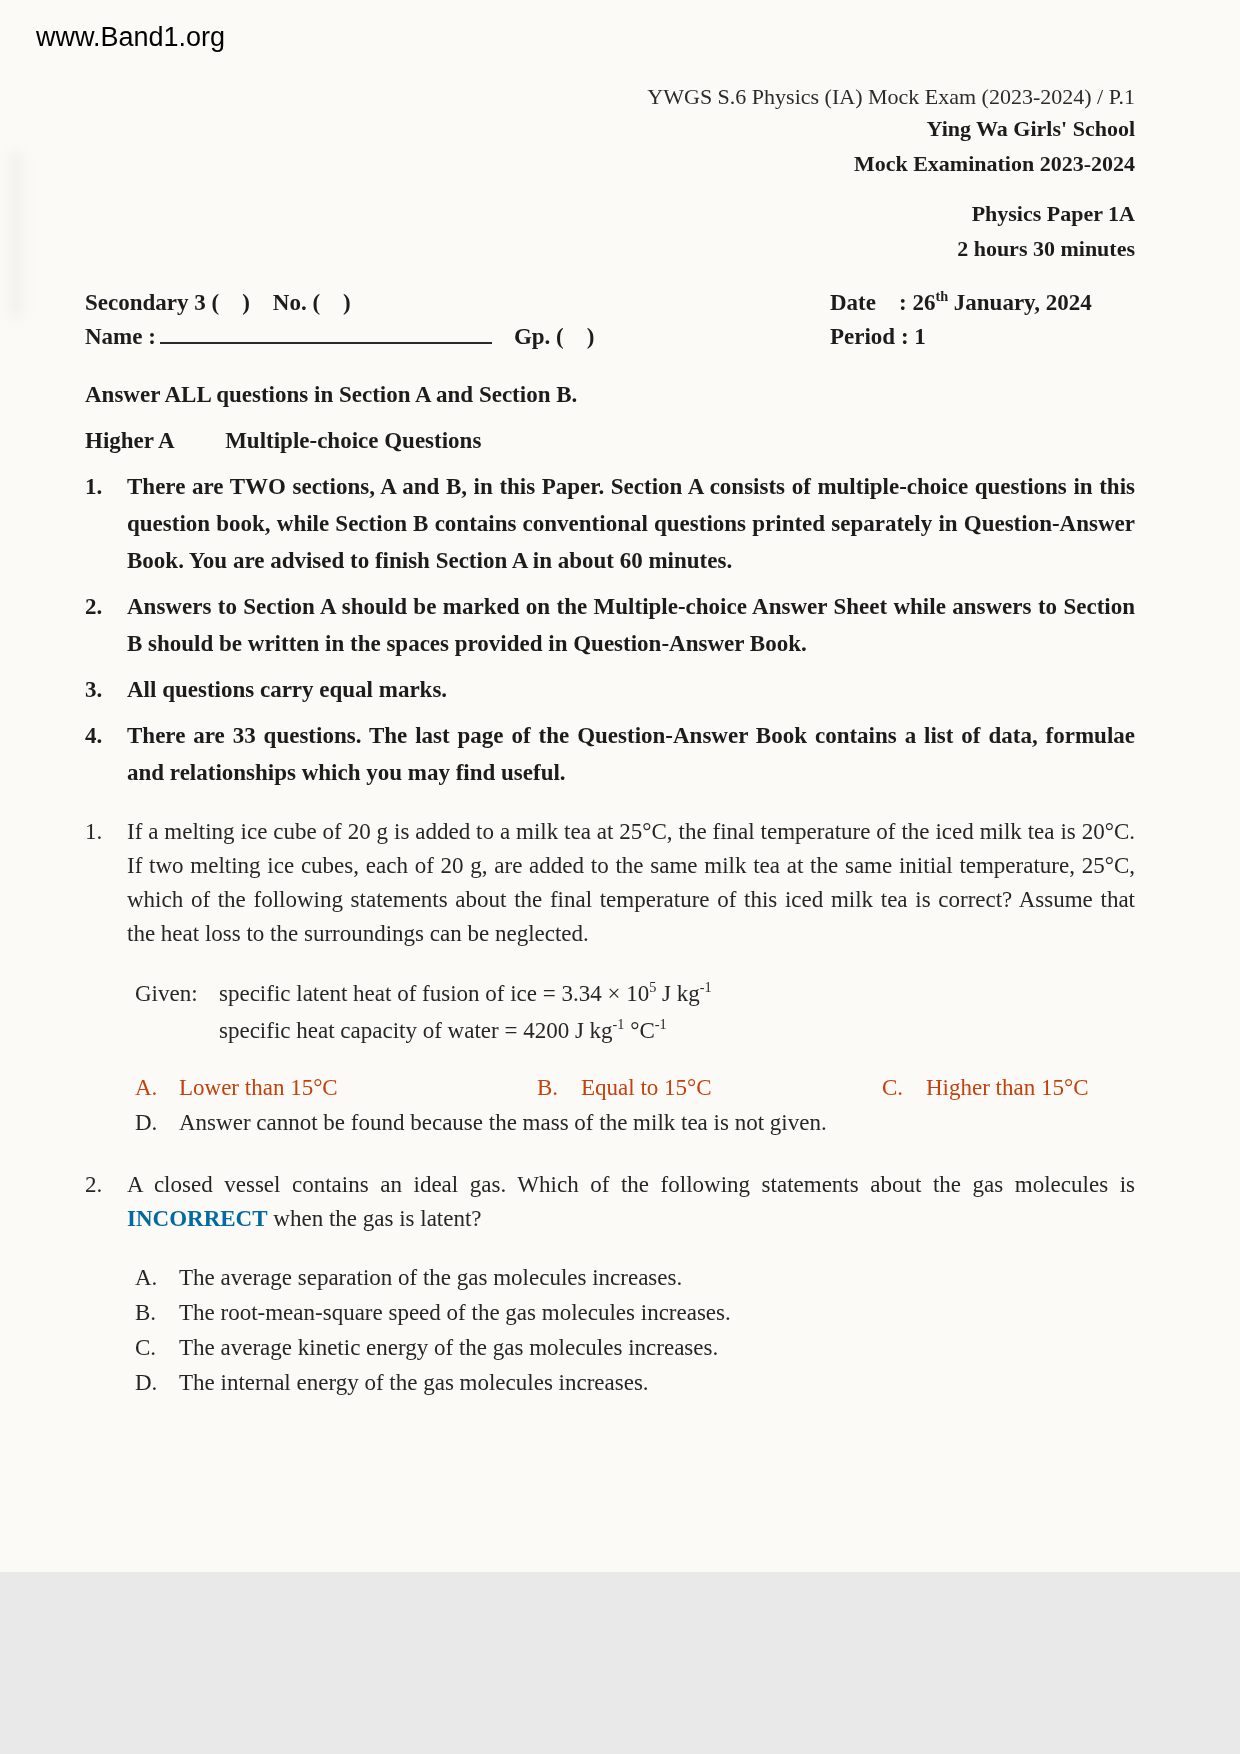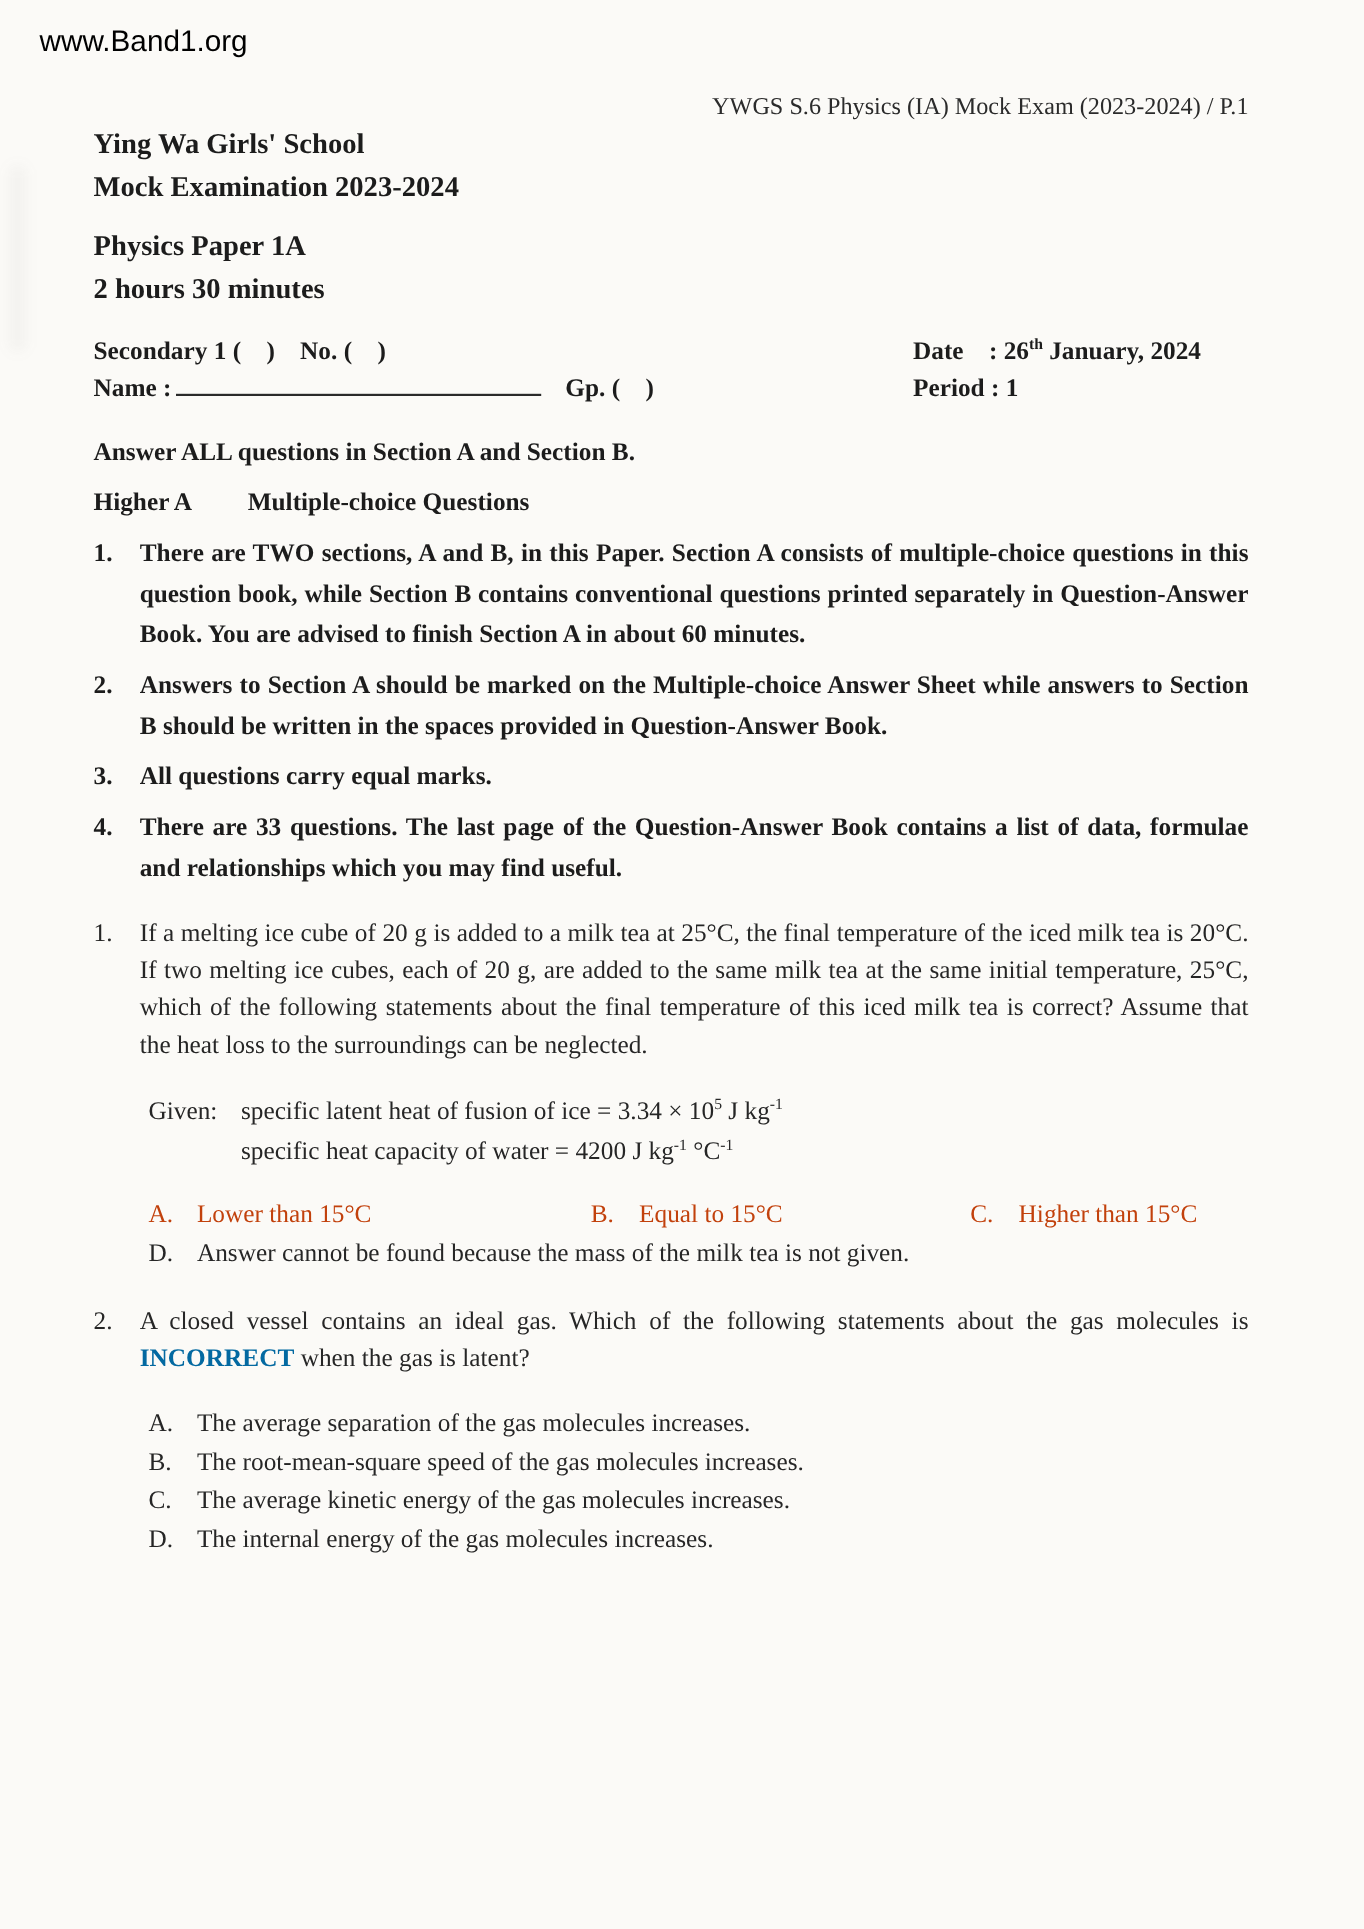--- a/index.html
+++ b/index.html
@@ -10,7 +10,7 @@
   }
   .page {
     position: relative;
-    width: 1240px; height: 1754px;
+    width: 1240px; height: 1572px;
     background: #fbfaf7;
     color: #222;
     overflow: hidden;

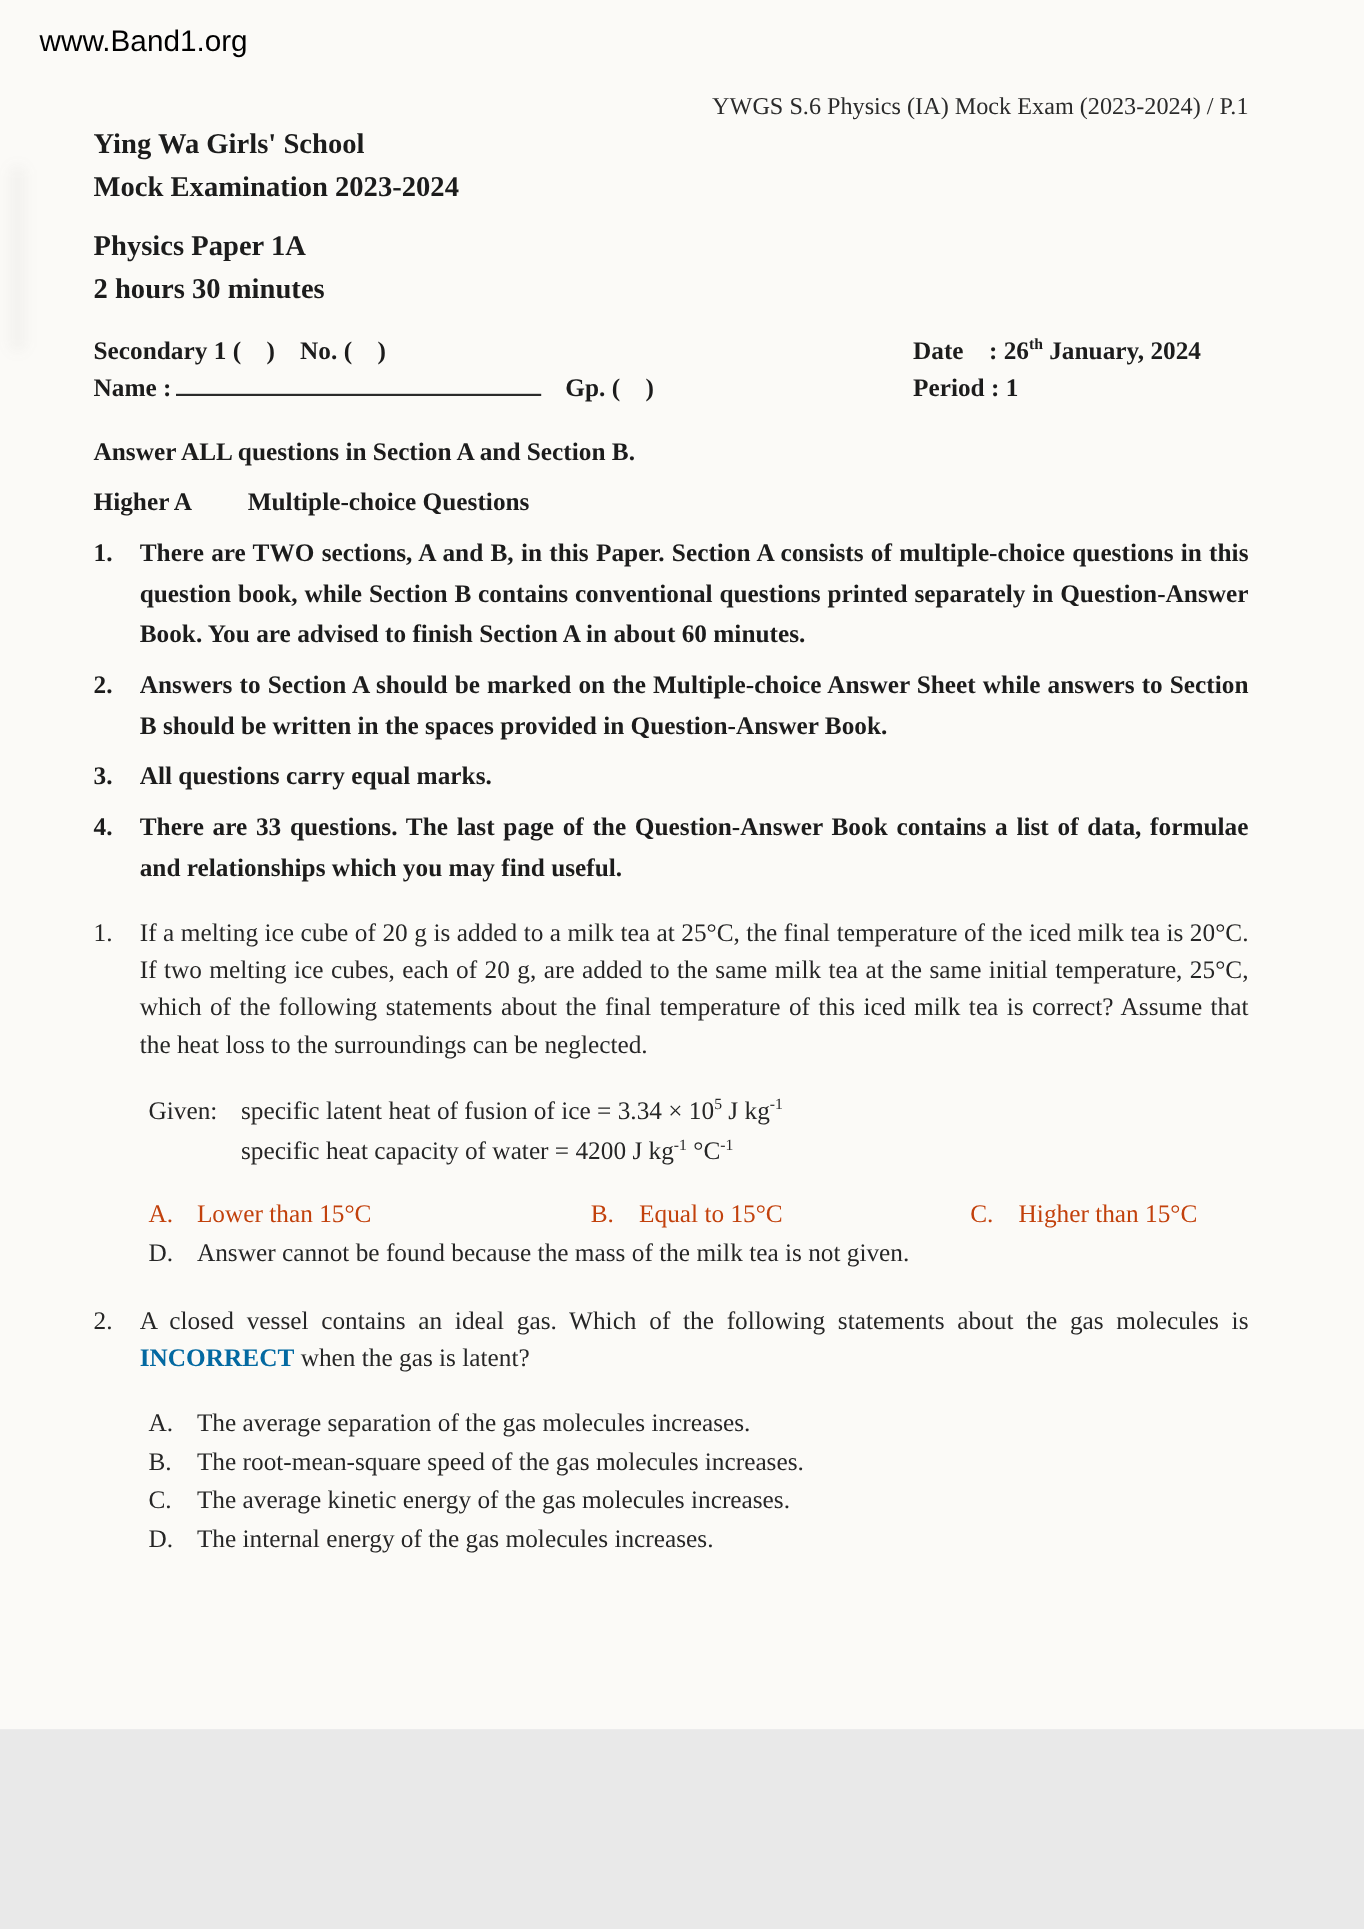--- a/index.html
+++ b/index.html
@@ -38,9 +38,9 @@
     color: #2b2b2b;
   }
   .c-head {
-    text-align: left;
-    font-weight: bold;
-    font-size: 26px;
+    text-align: right;
+    font-weight: bold;
+    font-size: 22px;
     color: #1c1c1c;
   }
   .h-school   { margin-top: 6px; }

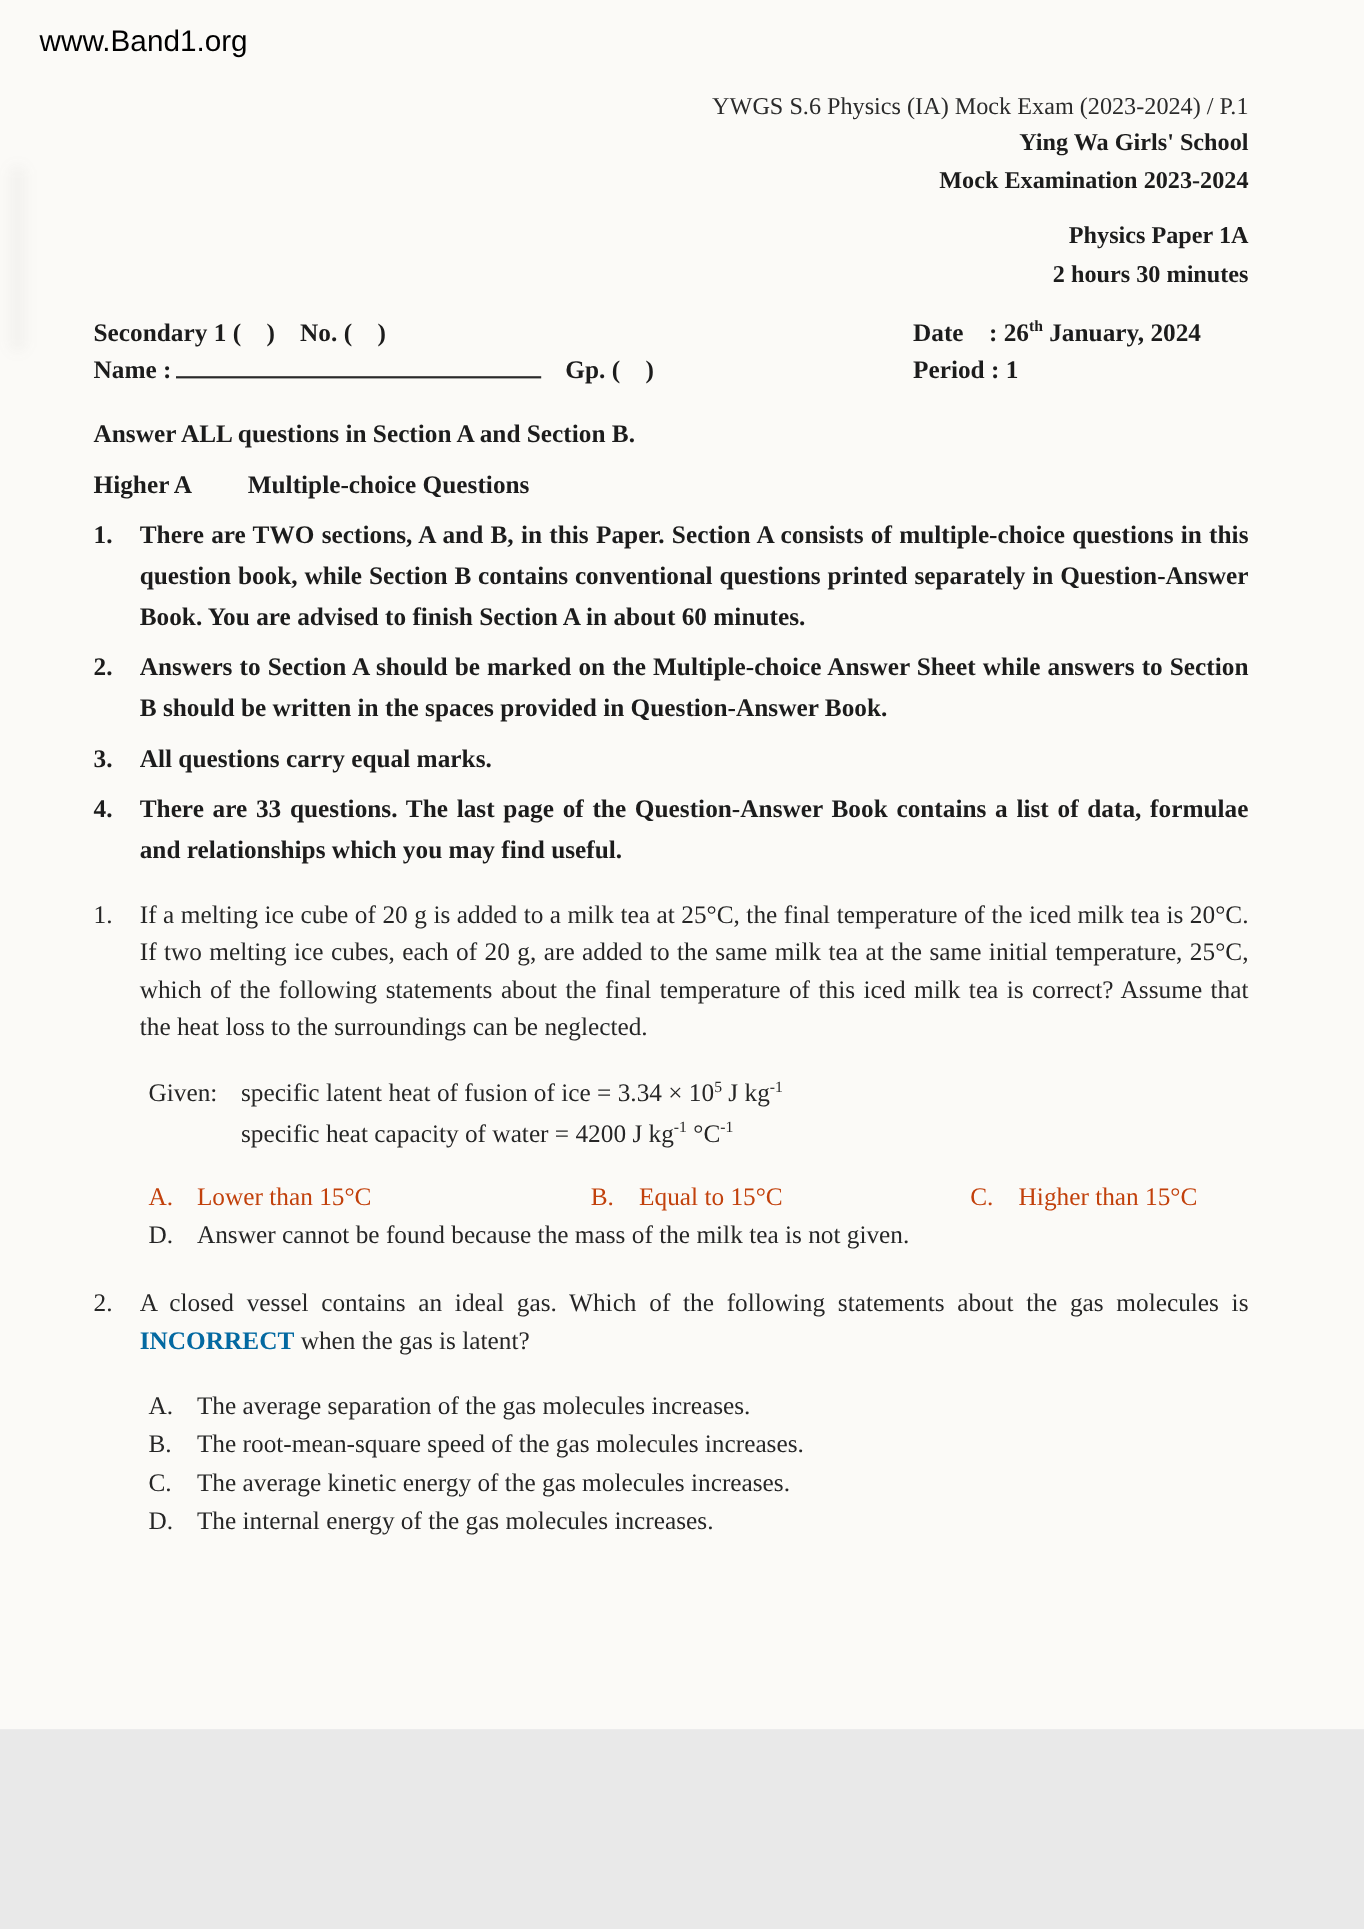--- a/index.html
+++ b/index.html
@@ -159,7 +159,7 @@
 
     <div class="info-grid">
       <div>
-        <span class="pre">Secondary 1 (    )    No. (    )</span>
+        <span class="pre">Secondary 3 (    )    No. (    )</span>
       </div>
       <div>
         <span class="pre">Date    : 26</span><sup>th</sup><span> January, 2024</span>

